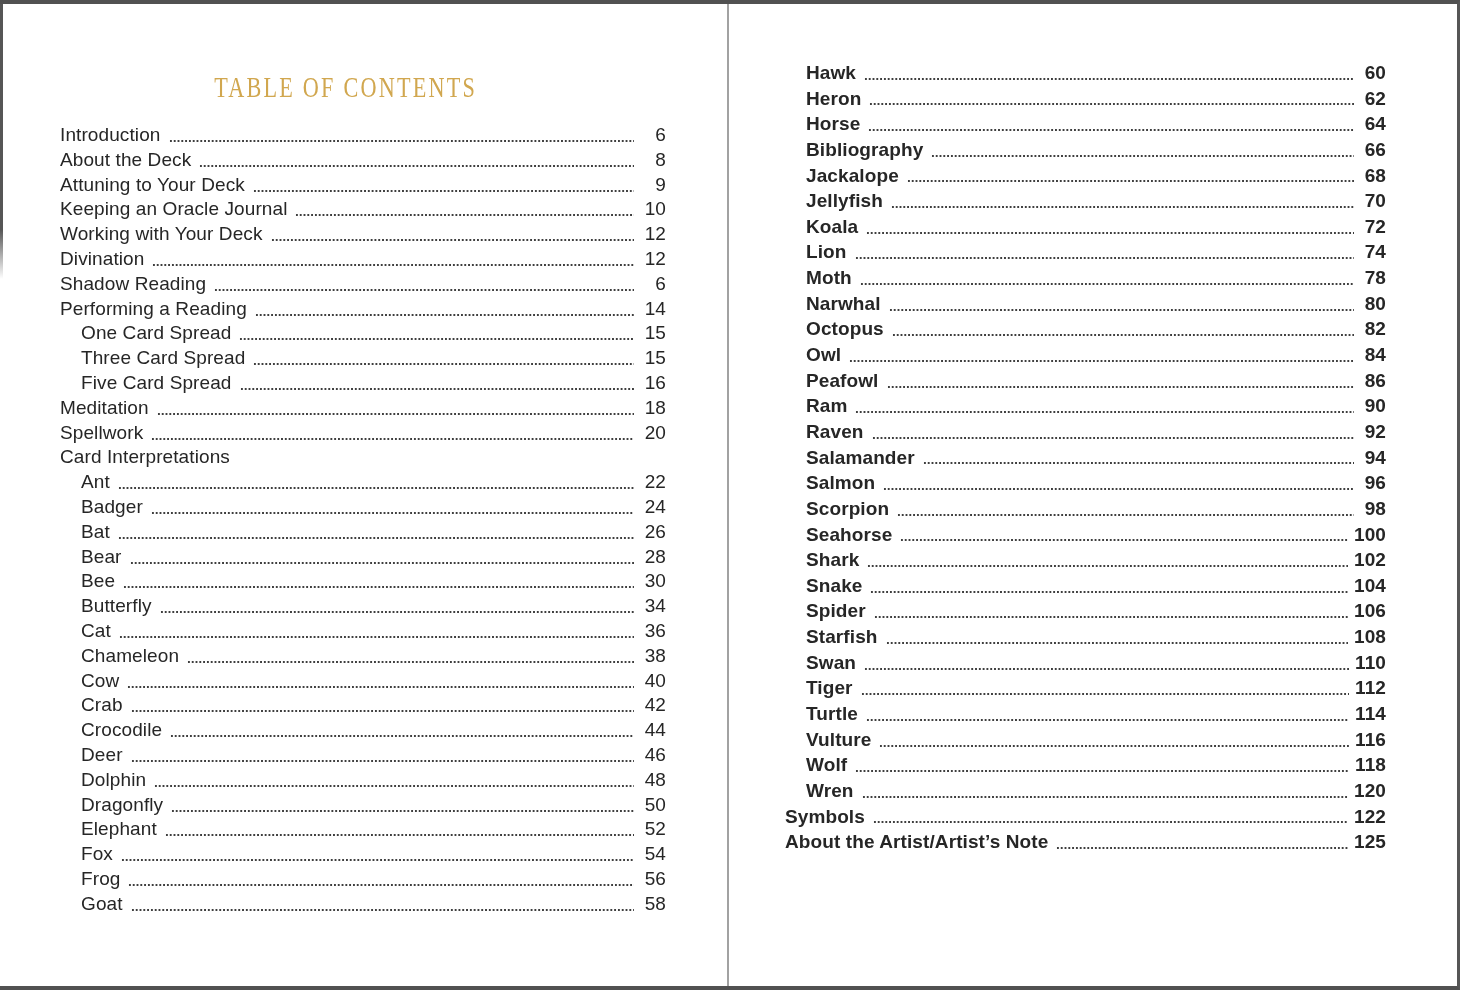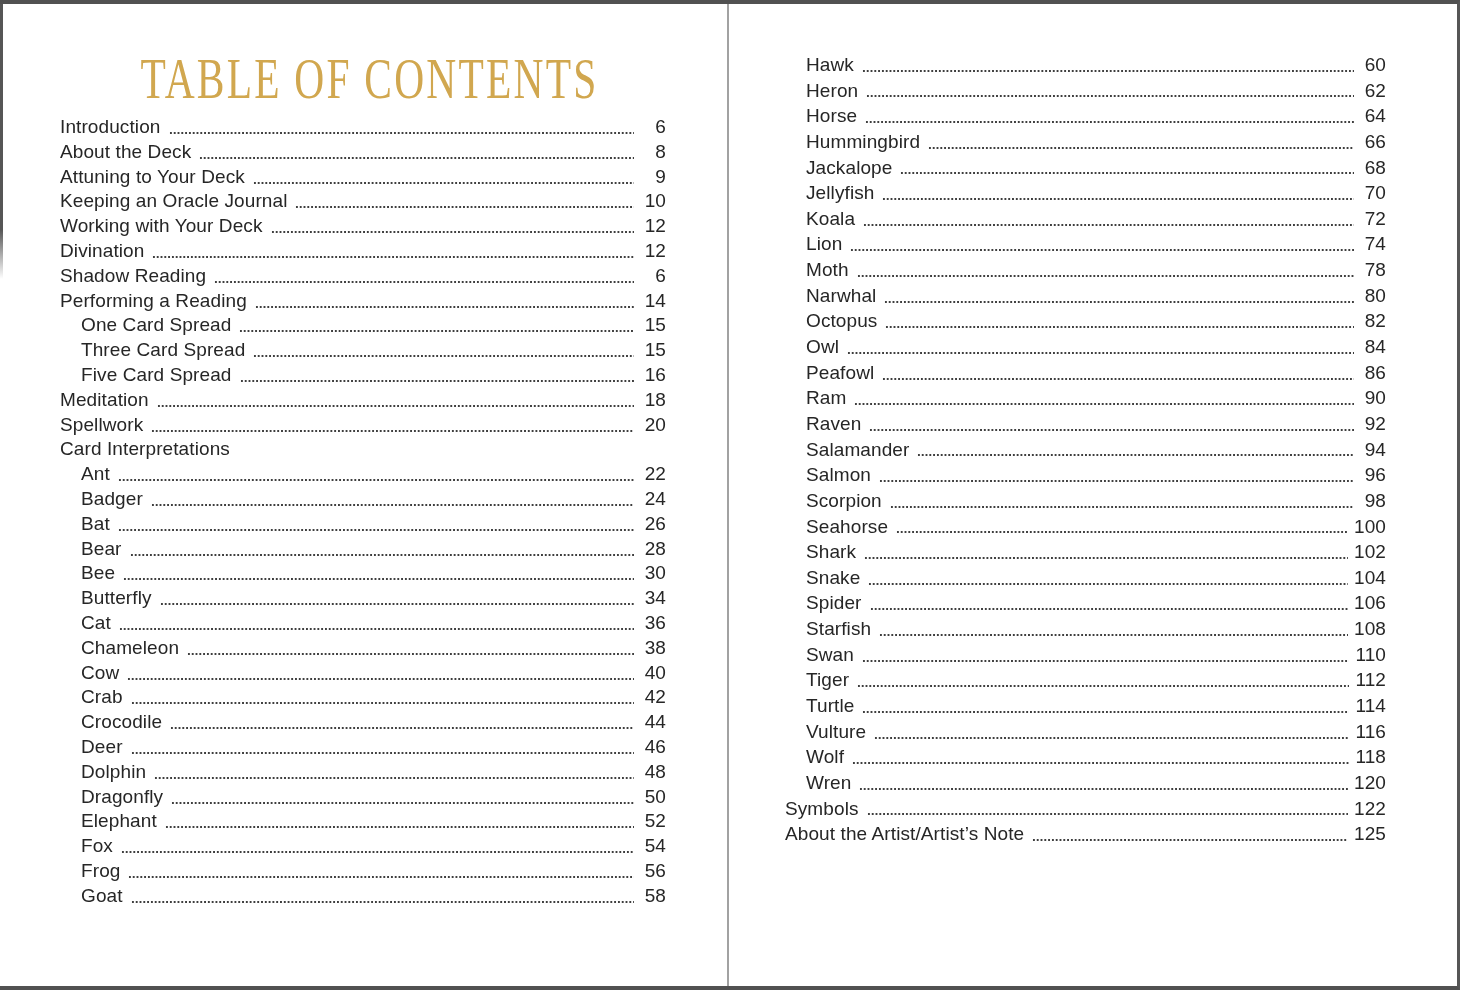--- a/index.html
+++ b/index.html
@@ -43,12 +43,12 @@
     width: 601px;
   }
   h1.toc-title {
-    margin: 1px 0 12px 0;
+    margin: 9px 0 12px 0;
     padding-right: 34px;
     text-align: center;
     font-family: "Liberation Serif", serif;
     font-weight: 400;
-    font-size: 56px;
+    font-size: 30px;
     line-height: 48px;
     letter-spacing: 3px;
     color: #d1a74f;

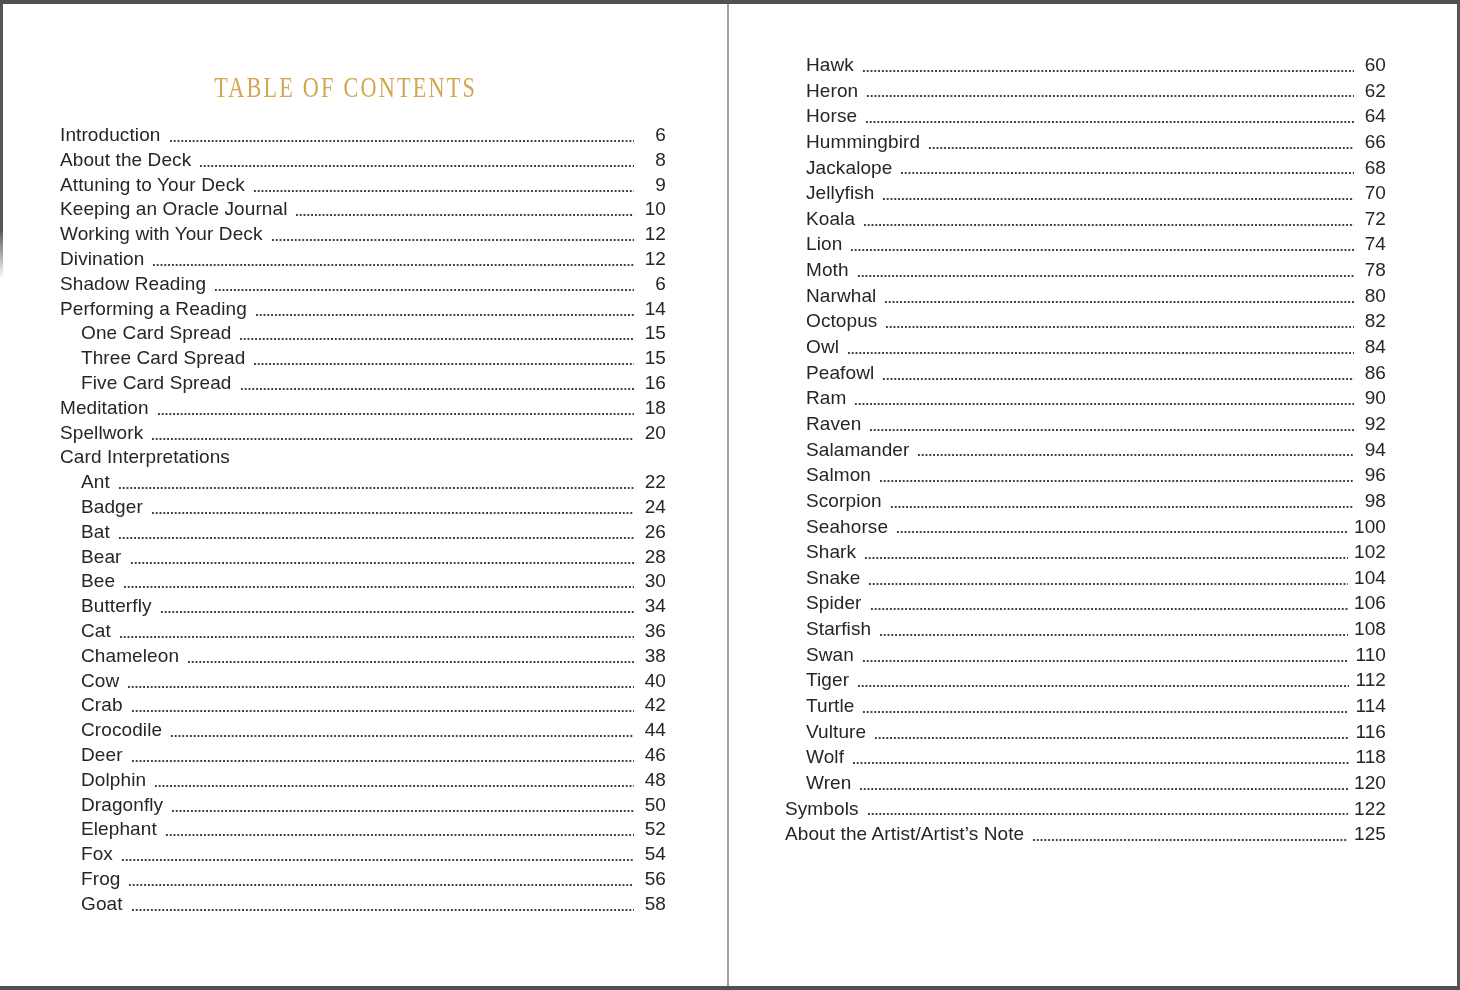--- a/index.html
+++ b/index.html
@@ -39,8 +39,9 @@
   }
   .col-right {
     position: absolute;
-    left: 785px; top: 48px;
+    left: 785px; top: 56px;
     width: 601px;
+    font-weight: bold;
   }
   h1.toc-title {
     margin: 9px 0 12px 0;

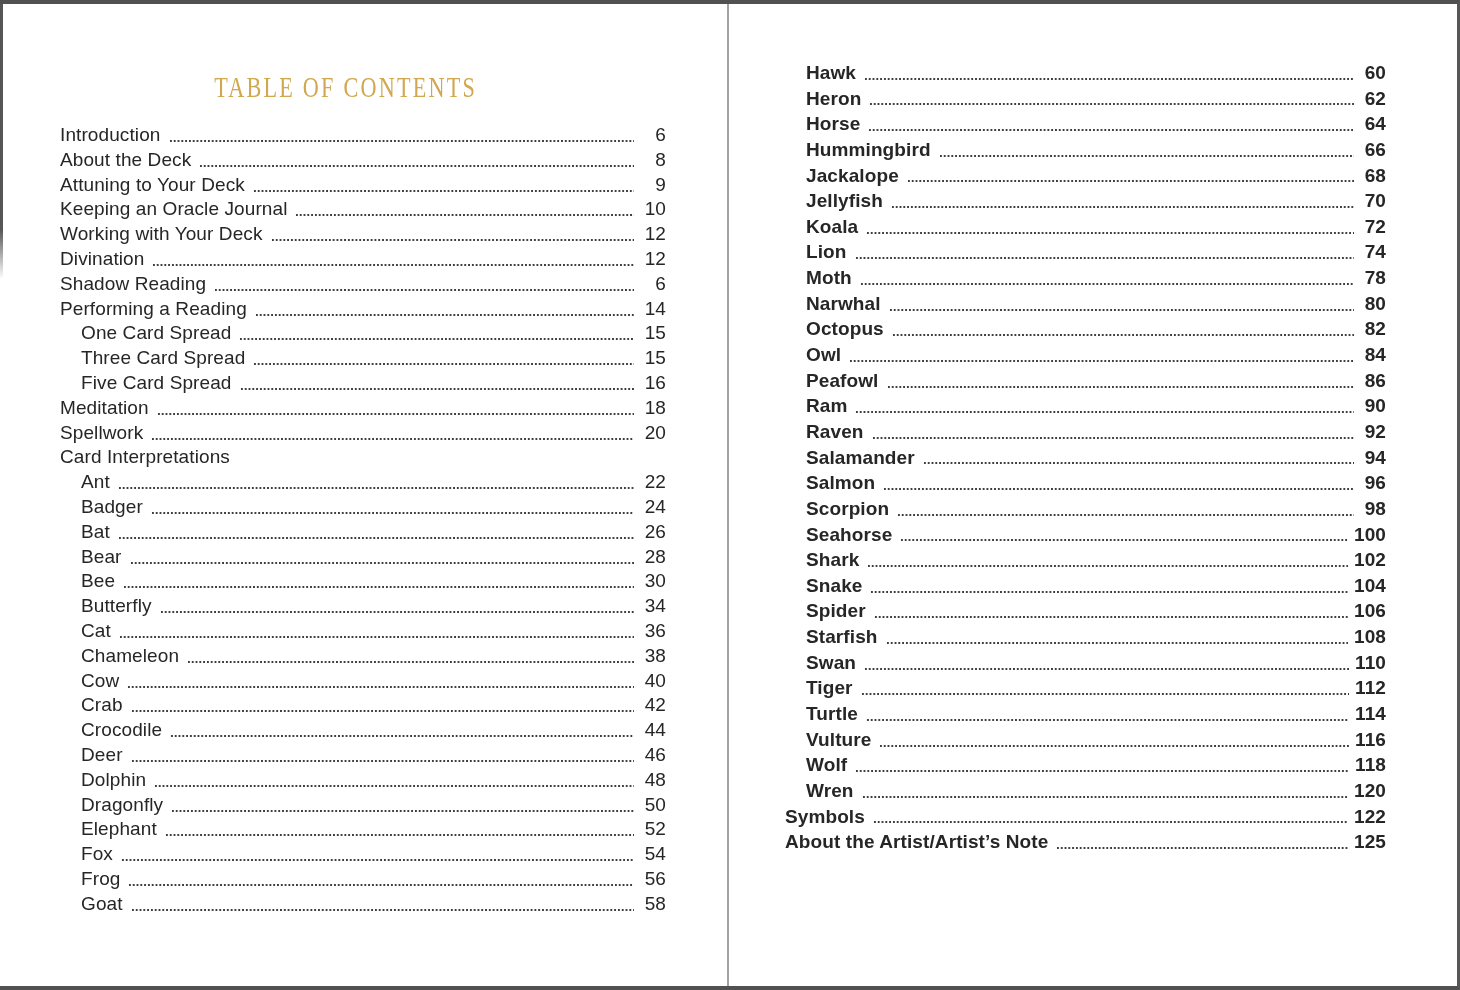--- a/index.html
+++ b/index.html
@@ -278,7 +278,7 @@
           <span class="num">64</span>
         </div>
         <div class="row indent">
-          <span class="label">Hummingbird</span>
+          <span class="label">Bibliography</span>
           <span class="dots"></span>
           <span class="num">66</span>
         </div>

